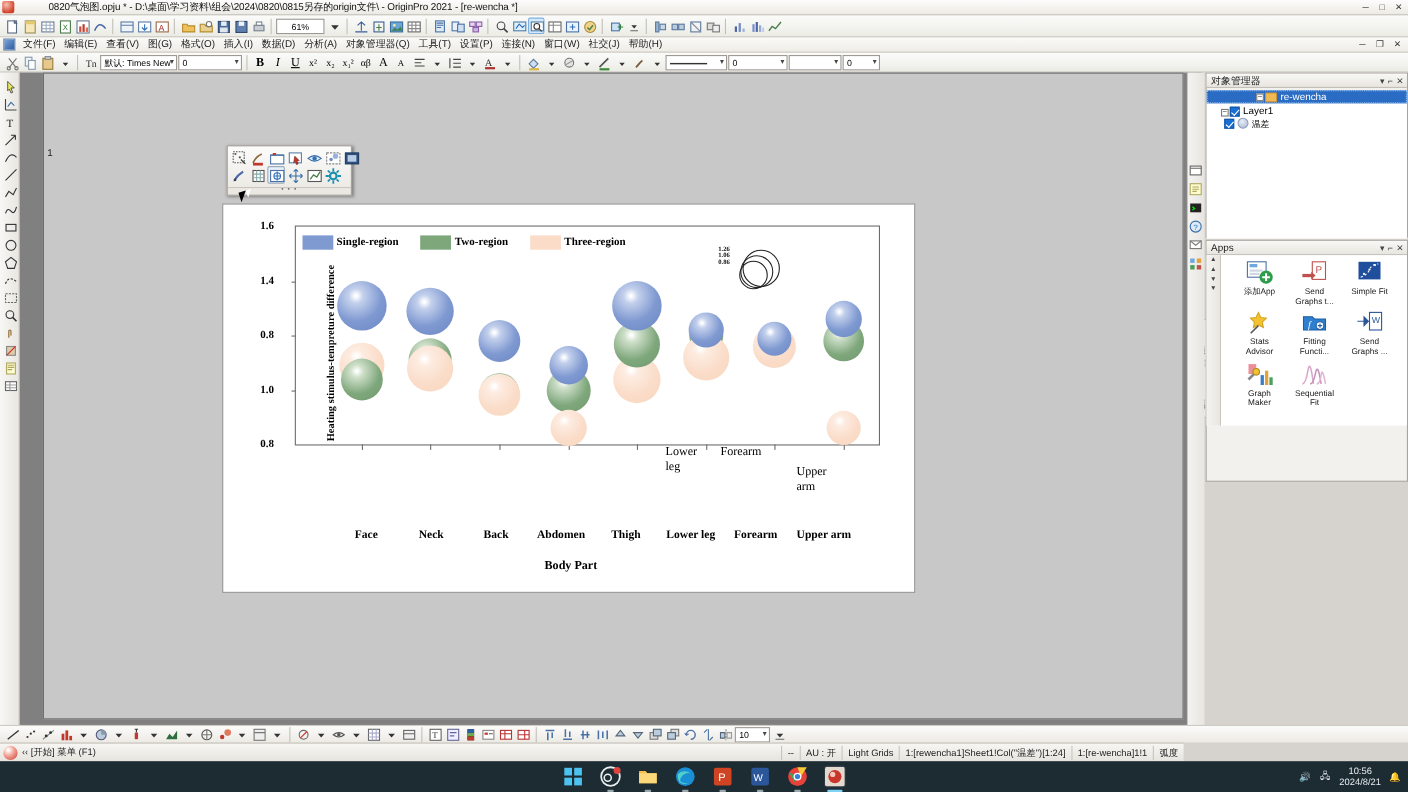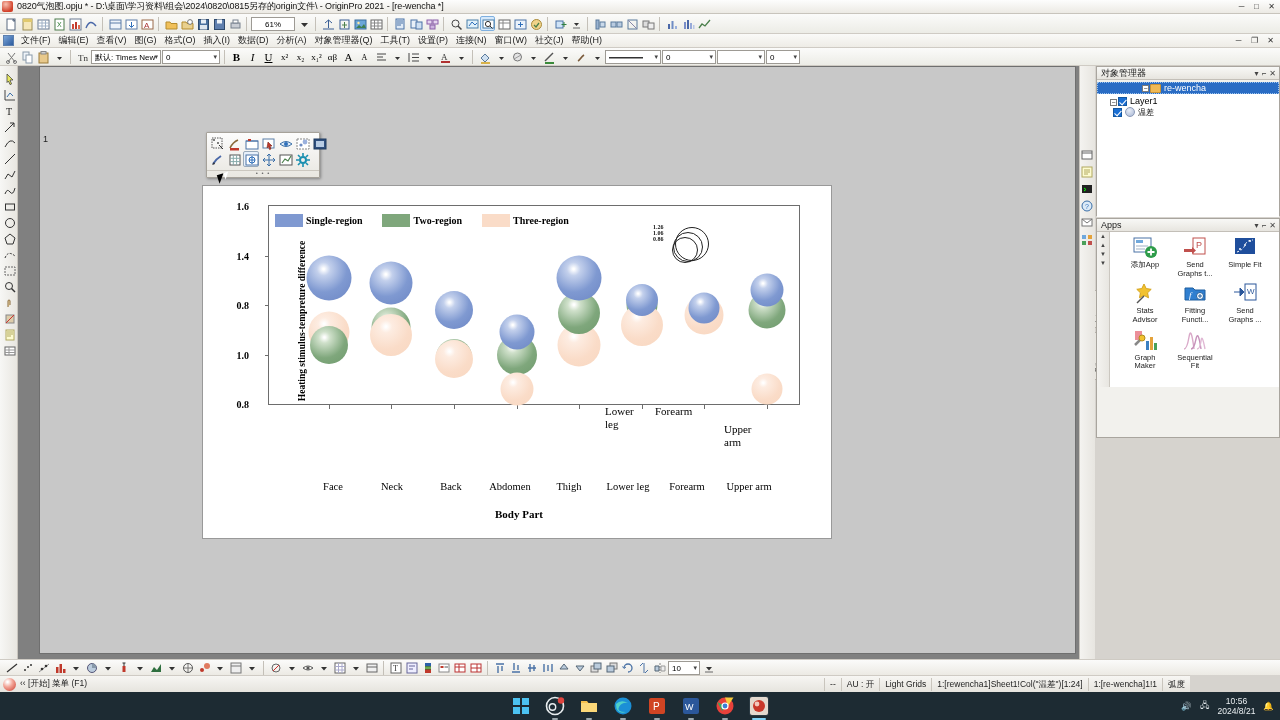--- a/index.html
+++ b/index.html
@@ -16,7 +16,7 @@
     position:absolute; left:0; top:0; width:1280px; height:14px;
     background:linear-gradient(#fdfdfd,#eceae4);
     border-bottom:1px solid #c8c4bc;
-    display:flex; align-items:center; padding-left:2px;
+    display:flex; align-items:center; padding-left:2px;gap:27px;
   }
   .title-icon {
     width:11px; height:11px; margin-right:4px;

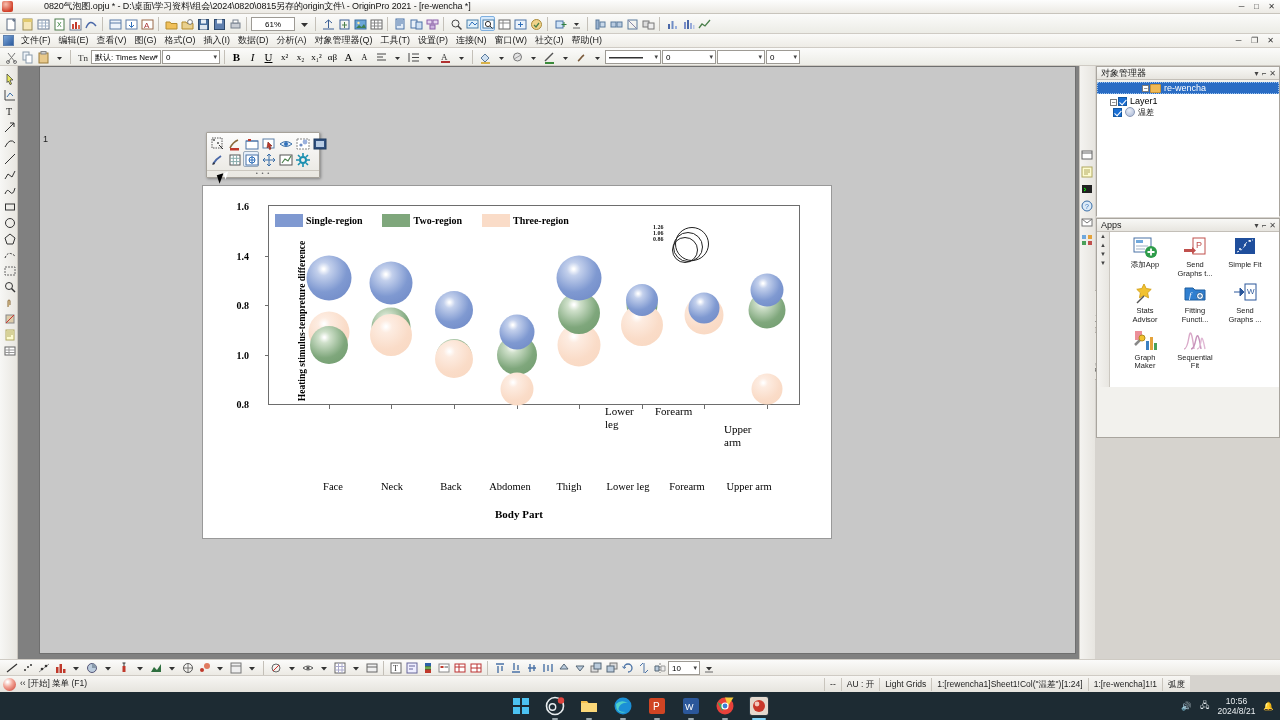--- a/index.html
+++ b/index.html
@@ -142,7 +142,7 @@
   }
 
   .xcat {
-    position:absolute; font-family:"Liberation Serif", serif; font-weight:normal;
+    position:absolute; font-family:"Liberation Serif", serif; font-weight:bold;
     font-size:10.5px; color:#000; white-space:nowrap; transform:translateX(-50%);
   }
   .floatlabel {

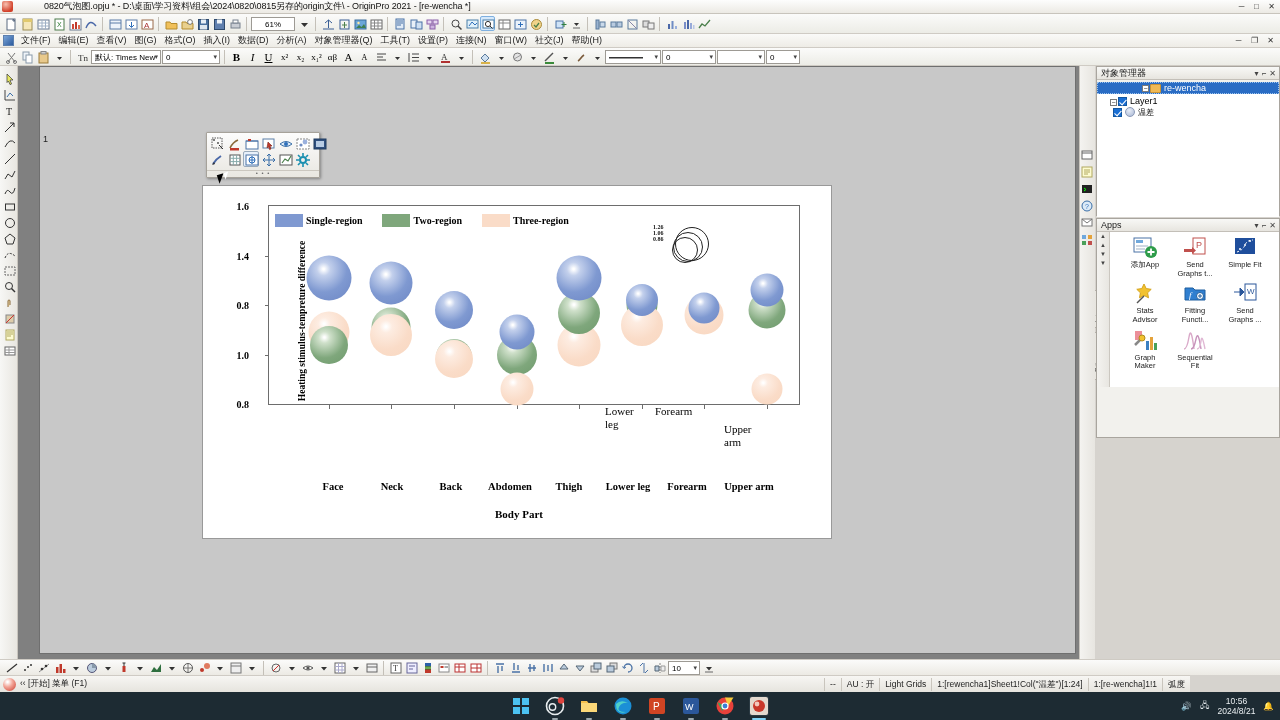--- a/index.html
+++ b/index.html
@@ -239,7 +239,7 @@
   }
   .bbar1 { top:659px; height:16px; }
   .statusbar {
-    position:absolute; left:0; top:675px; width:1190px; height:17px;
+    position:absolute; left:0; top:675px; width:1076px; height:17px;
     background:linear-gradient(#f7f6f3,#e6e4de); border-top:1px solid #cfcbc4;
     display:flex; align-items:center; font-size:8.5px; color:#222;
   }

